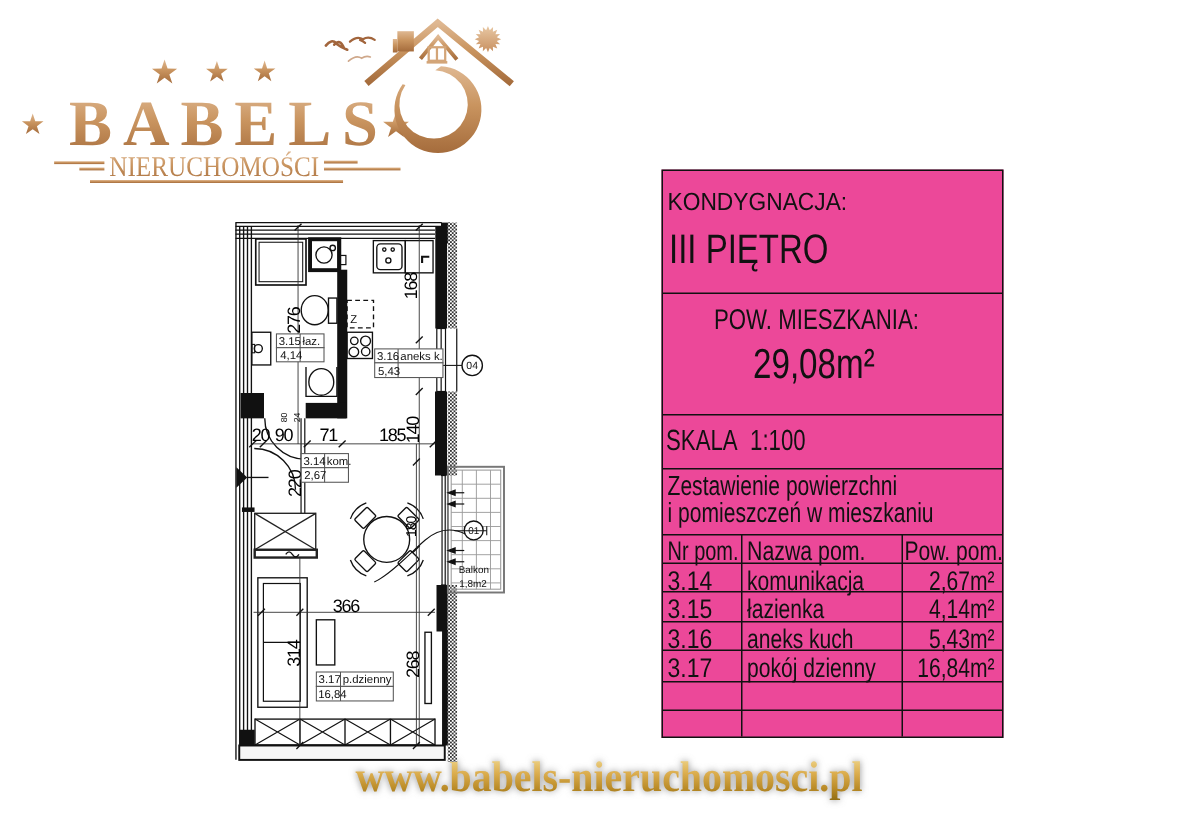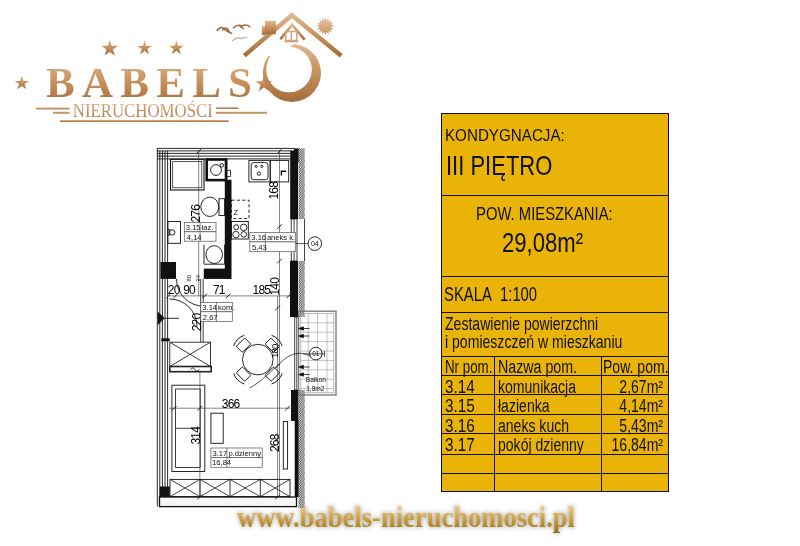--- a/index.html
+++ b/index.html
@@ -400,7 +400,7 @@
 </g>
 </svg>
 
-<div style="position:absolute;left:441px;top:112.5px;width:226px;height:377.5px;border:1.4px solid #111;background:#eab308;">
+<div style="position:absolute;left:441px;top:112.5px;width:226px;height:377.5px;border:1.4px solid #111;background:#ec4899;">
 
 <div style="position:absolute;left:0;top:81.5px;width:100%;height:1px;background:#111;"></div>
 <div style="position:absolute;left:0;top:162px;width:100%;height:1px;background:#111;"></div>

